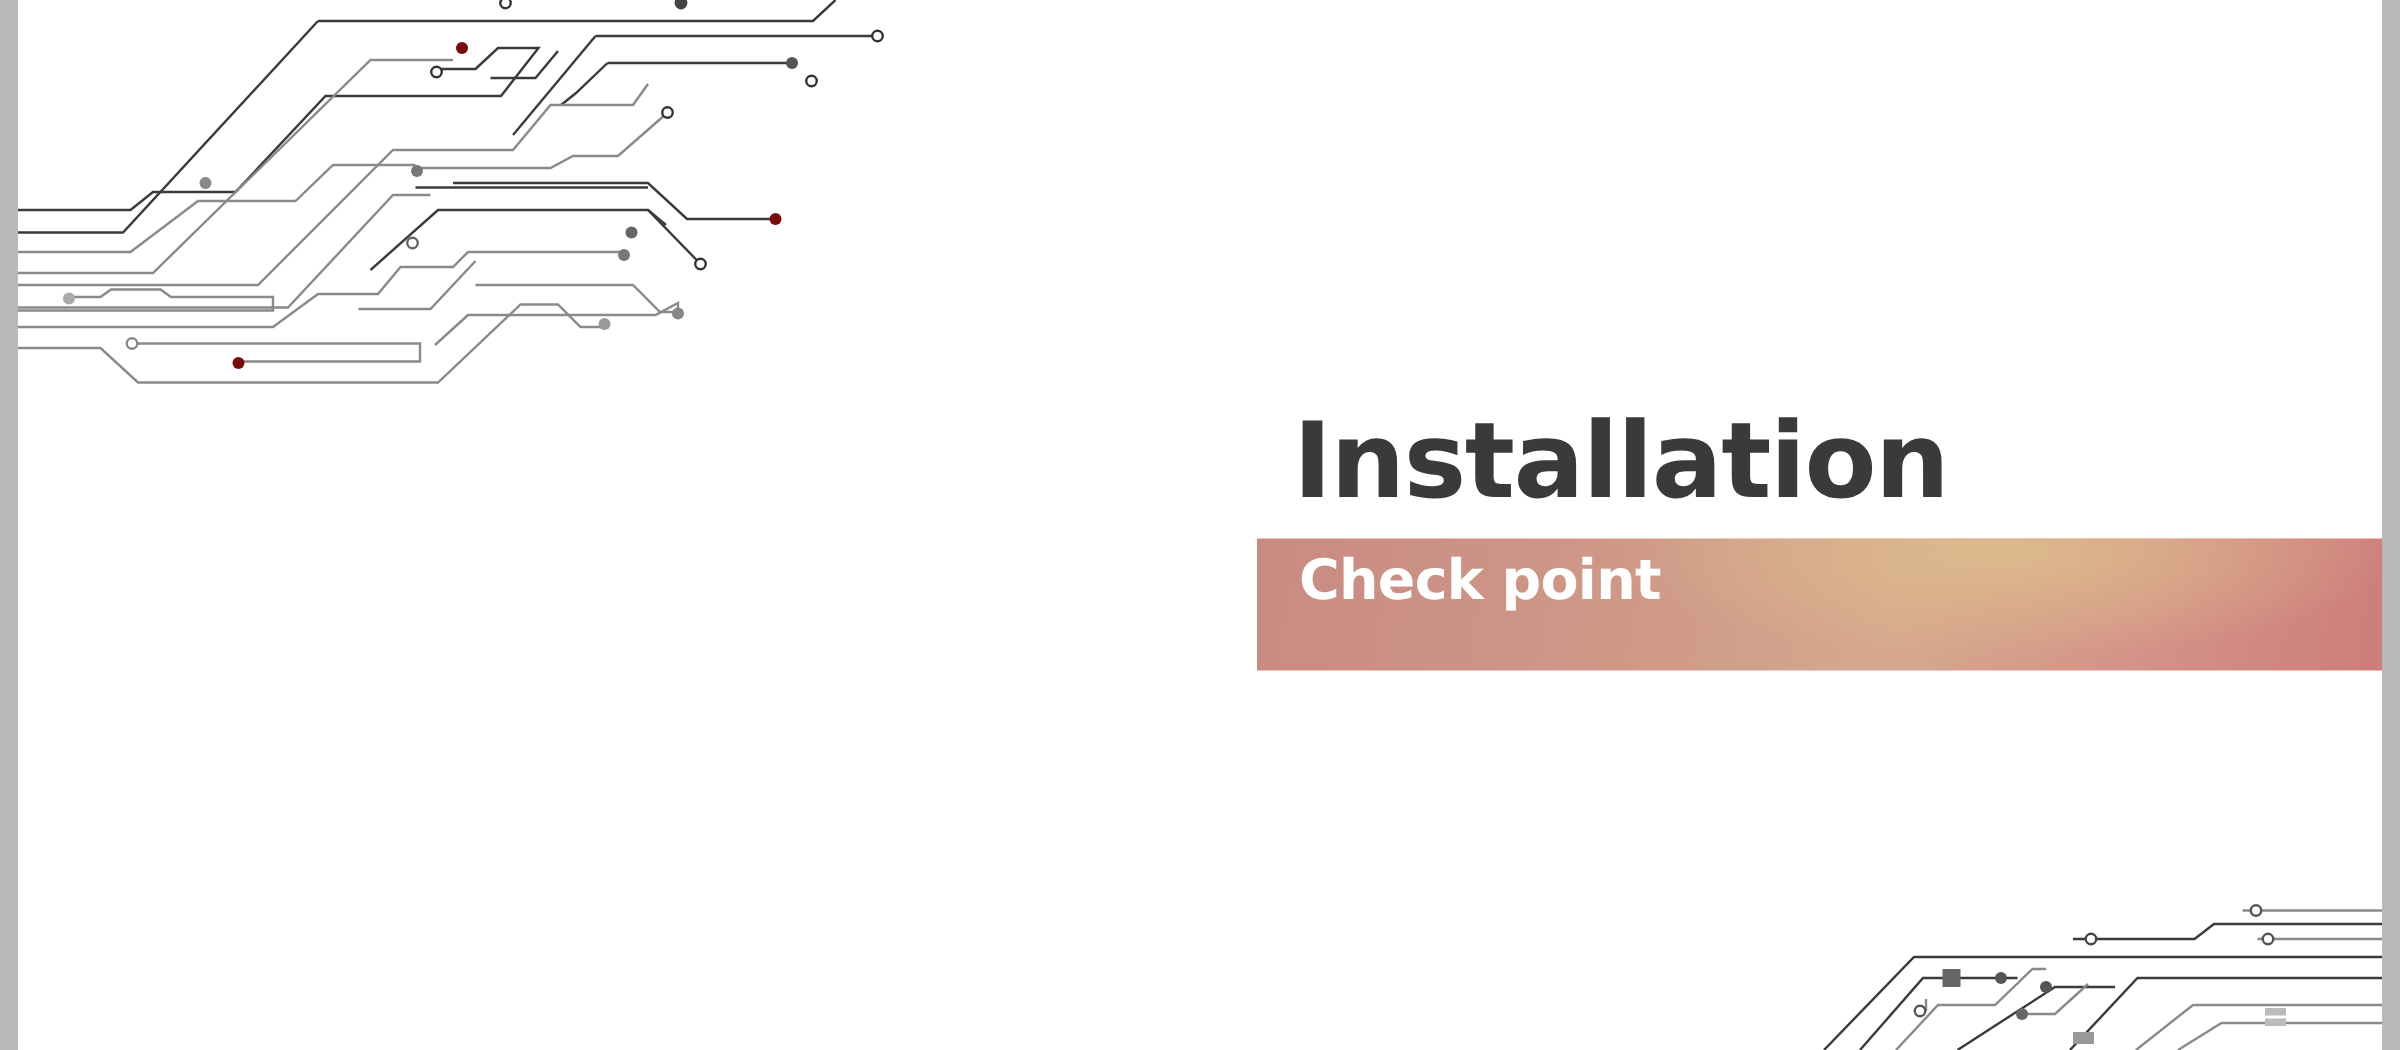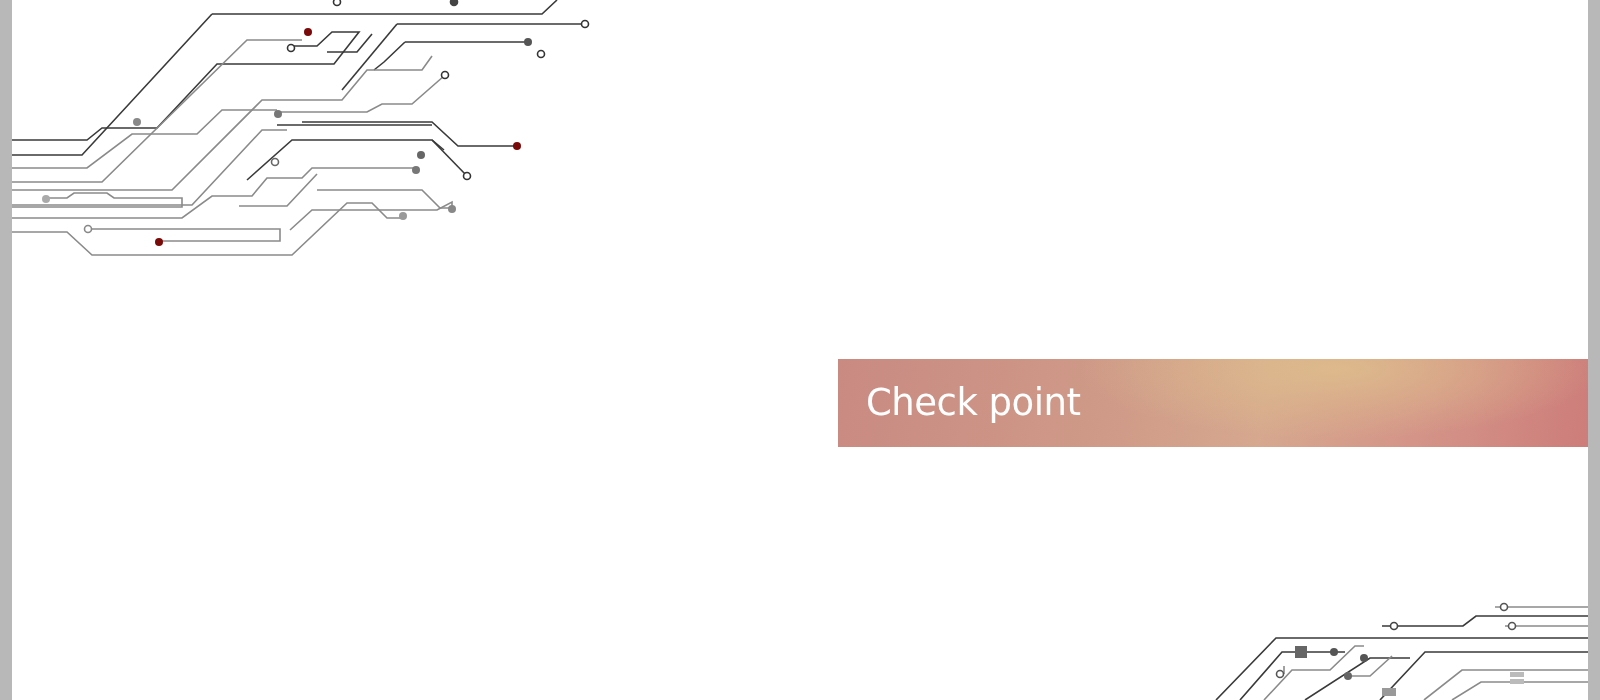--- a/index.html
+++ b/index.html
@@ -127,6 +127,7 @@
     </g>
   </svg>
 
+  <div class="title">Installation</div>
 
   <div class="banner">
     <div class="banner-text">Check point</div>

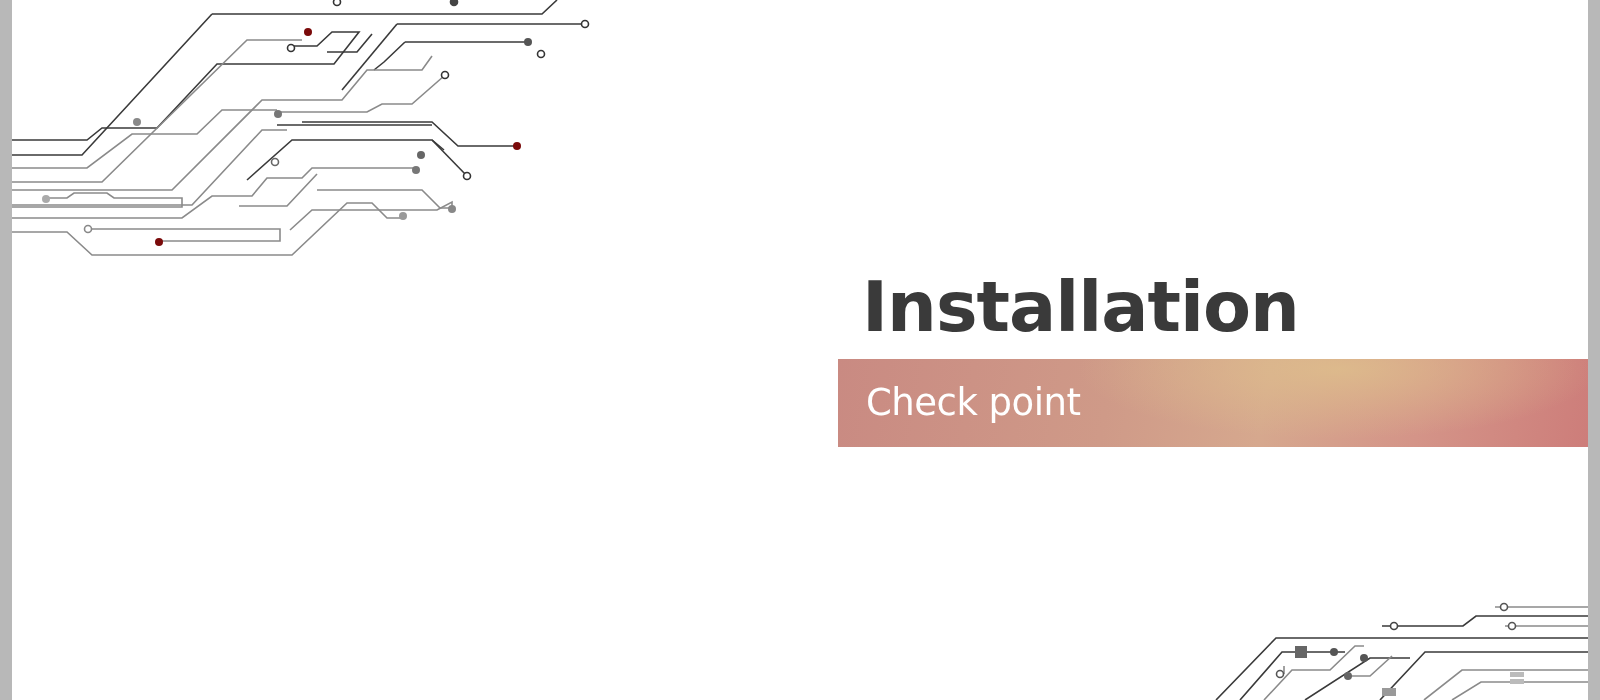--- a/index.html
+++ b/index.html
@@ -29,8 +29,8 @@
     z-index: 2;
   }
   .banner-text {
-    position: absolute; left: 28px; top: 22px;
-    font-size: 37px; font-weight: normal; color: #ffffff;
+    position: absolute; left: 28px; top: 6px;
+    font-size: 37px; font-weight: bold; color: #ffffff;
     font-family: "DejaVu Sans", sans-serif; letter-spacing: -0.5px;
   }
 </style>

